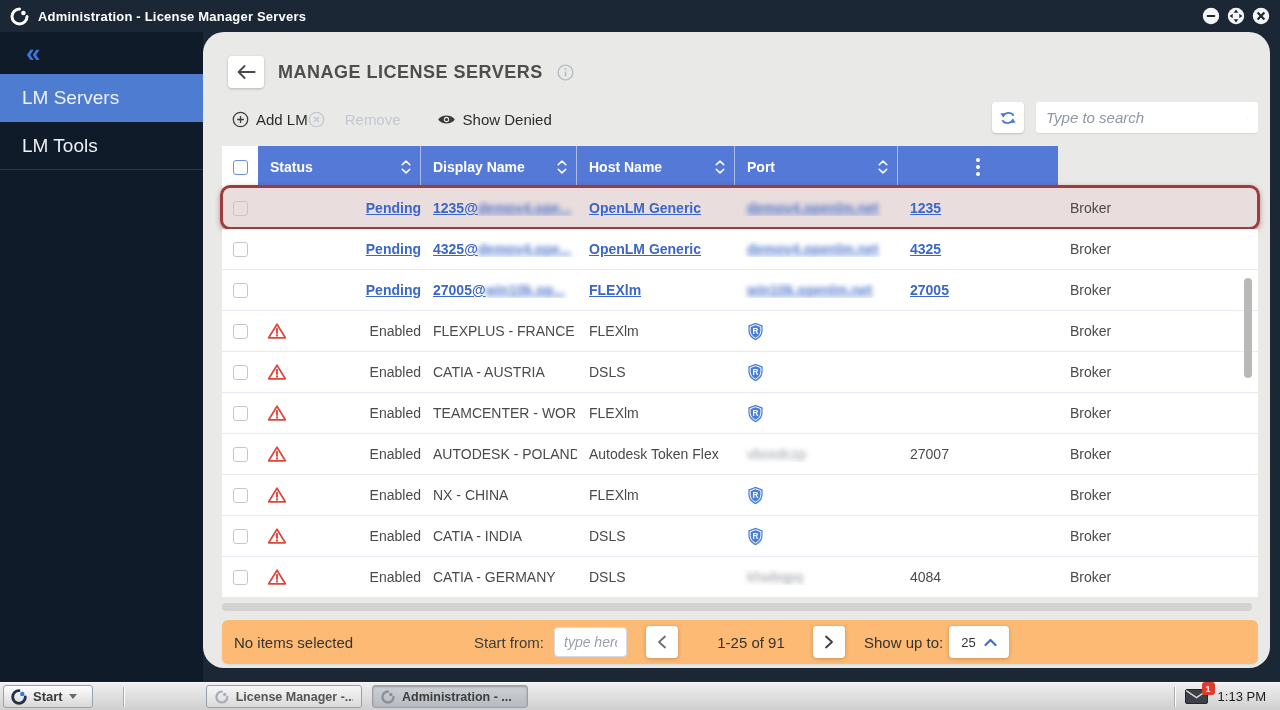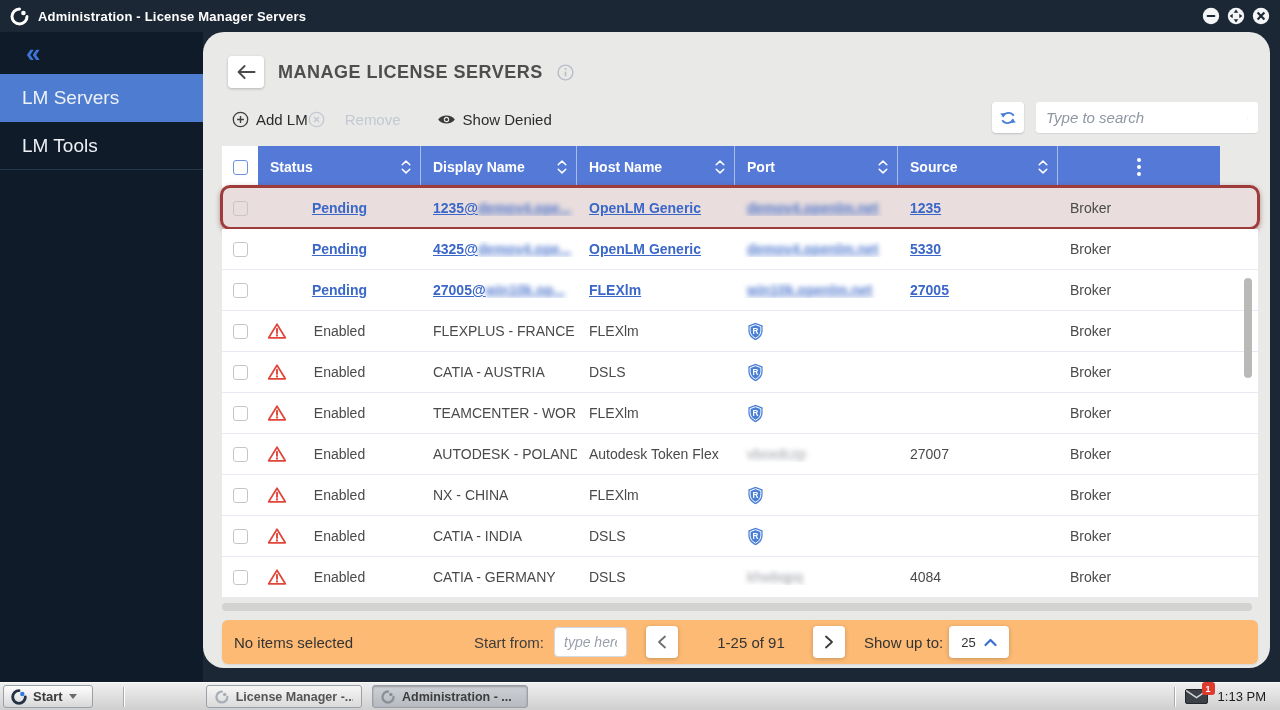--- a/index.html
+++ b/index.html
@@ -267,15 +267,6 @@
                 </svg>
               </span>
             </div>
-            <div class="th">
-              <span>Source</span>
-              <span class="sort">
-                <svg width="12" height="17" viewBox="0 0 12 17">
-                  <path d="M2.2 6.2 L6 2.6 L9.8 6.2" fill="none" stroke="#fff" stroke-width="1.5" stroke-linecap="round" stroke-linejoin="round"></path>
-                  <path d="M2.2 10.8 L6 14.4 L9.8 10.8" fill="none" stroke="#fff" stroke-width="1.5" stroke-linecap="round" stroke-linejoin="round"></path>
-                </svg>
-              </span>
-            </div>
             <div class="th th-menu">
             <span class="dots">
                 <i></i>

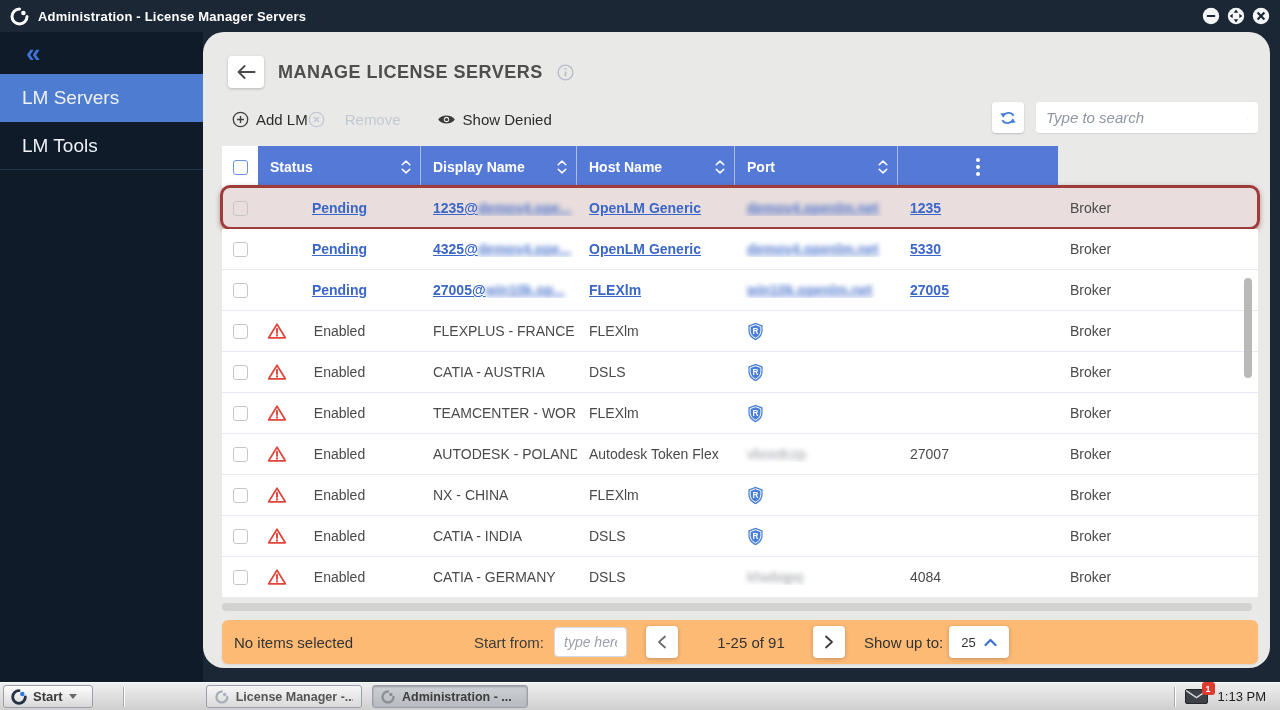--- a/index.html
+++ b/index.html
@@ -60,7 +60,7 @@
   .tr { height:41px; background:#fff; border-bottom:1px solid #e7eaf3; align-items:center; position:relative; }
   .td { font-size:14px; color:#4a4a4a; padding-left:12px; display:flex; align-items:center; white-space:nowrap; overflow:hidden; }
   .td-check { justify-content:center; padding-left:0; }
-  .td-status { justify-content:center; padding-left:0; position:relative; height:100%; }
+  .td-status { justify-content:flex-end; padding-left:0; position:relative; height:100%; }
   .td-status .warn { position:absolute; left:9px; top:50%; transform:translateY(-50%); display:flex; }
   .cb { width:15px; height:15px; border:1.5px solid #c6c6c6; border-radius:3px; background:transparent; cursor:pointer; }
   .cb.hdr { border-color:#6b93e0; }

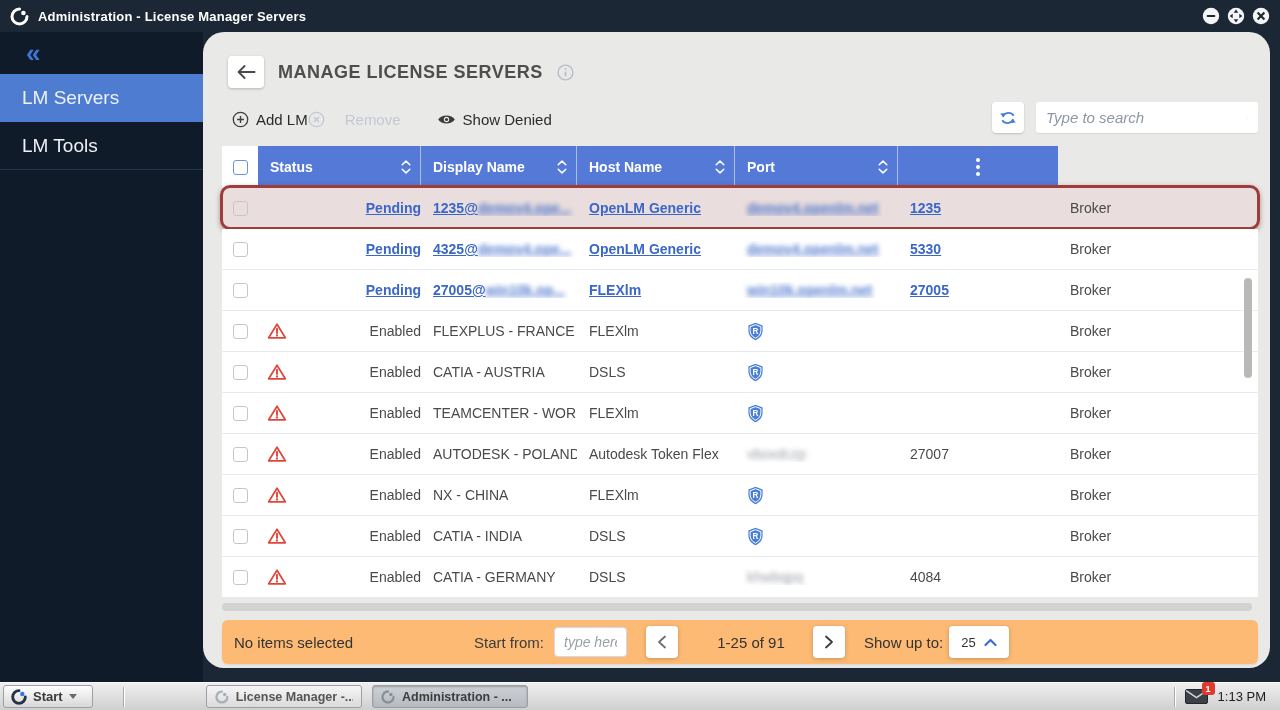--- a/index.html
+++ b/index.html
@@ -317,7 +317,7 @@
                 <span class="link blur">demov4.openlm.net</span>
               </div>
               <div class="td">
-                <span class="link">5330</span>
+                <span class="link">4325</span>
               </div>
               <div class="td">Broker</div>
               <div class="td"></div>

